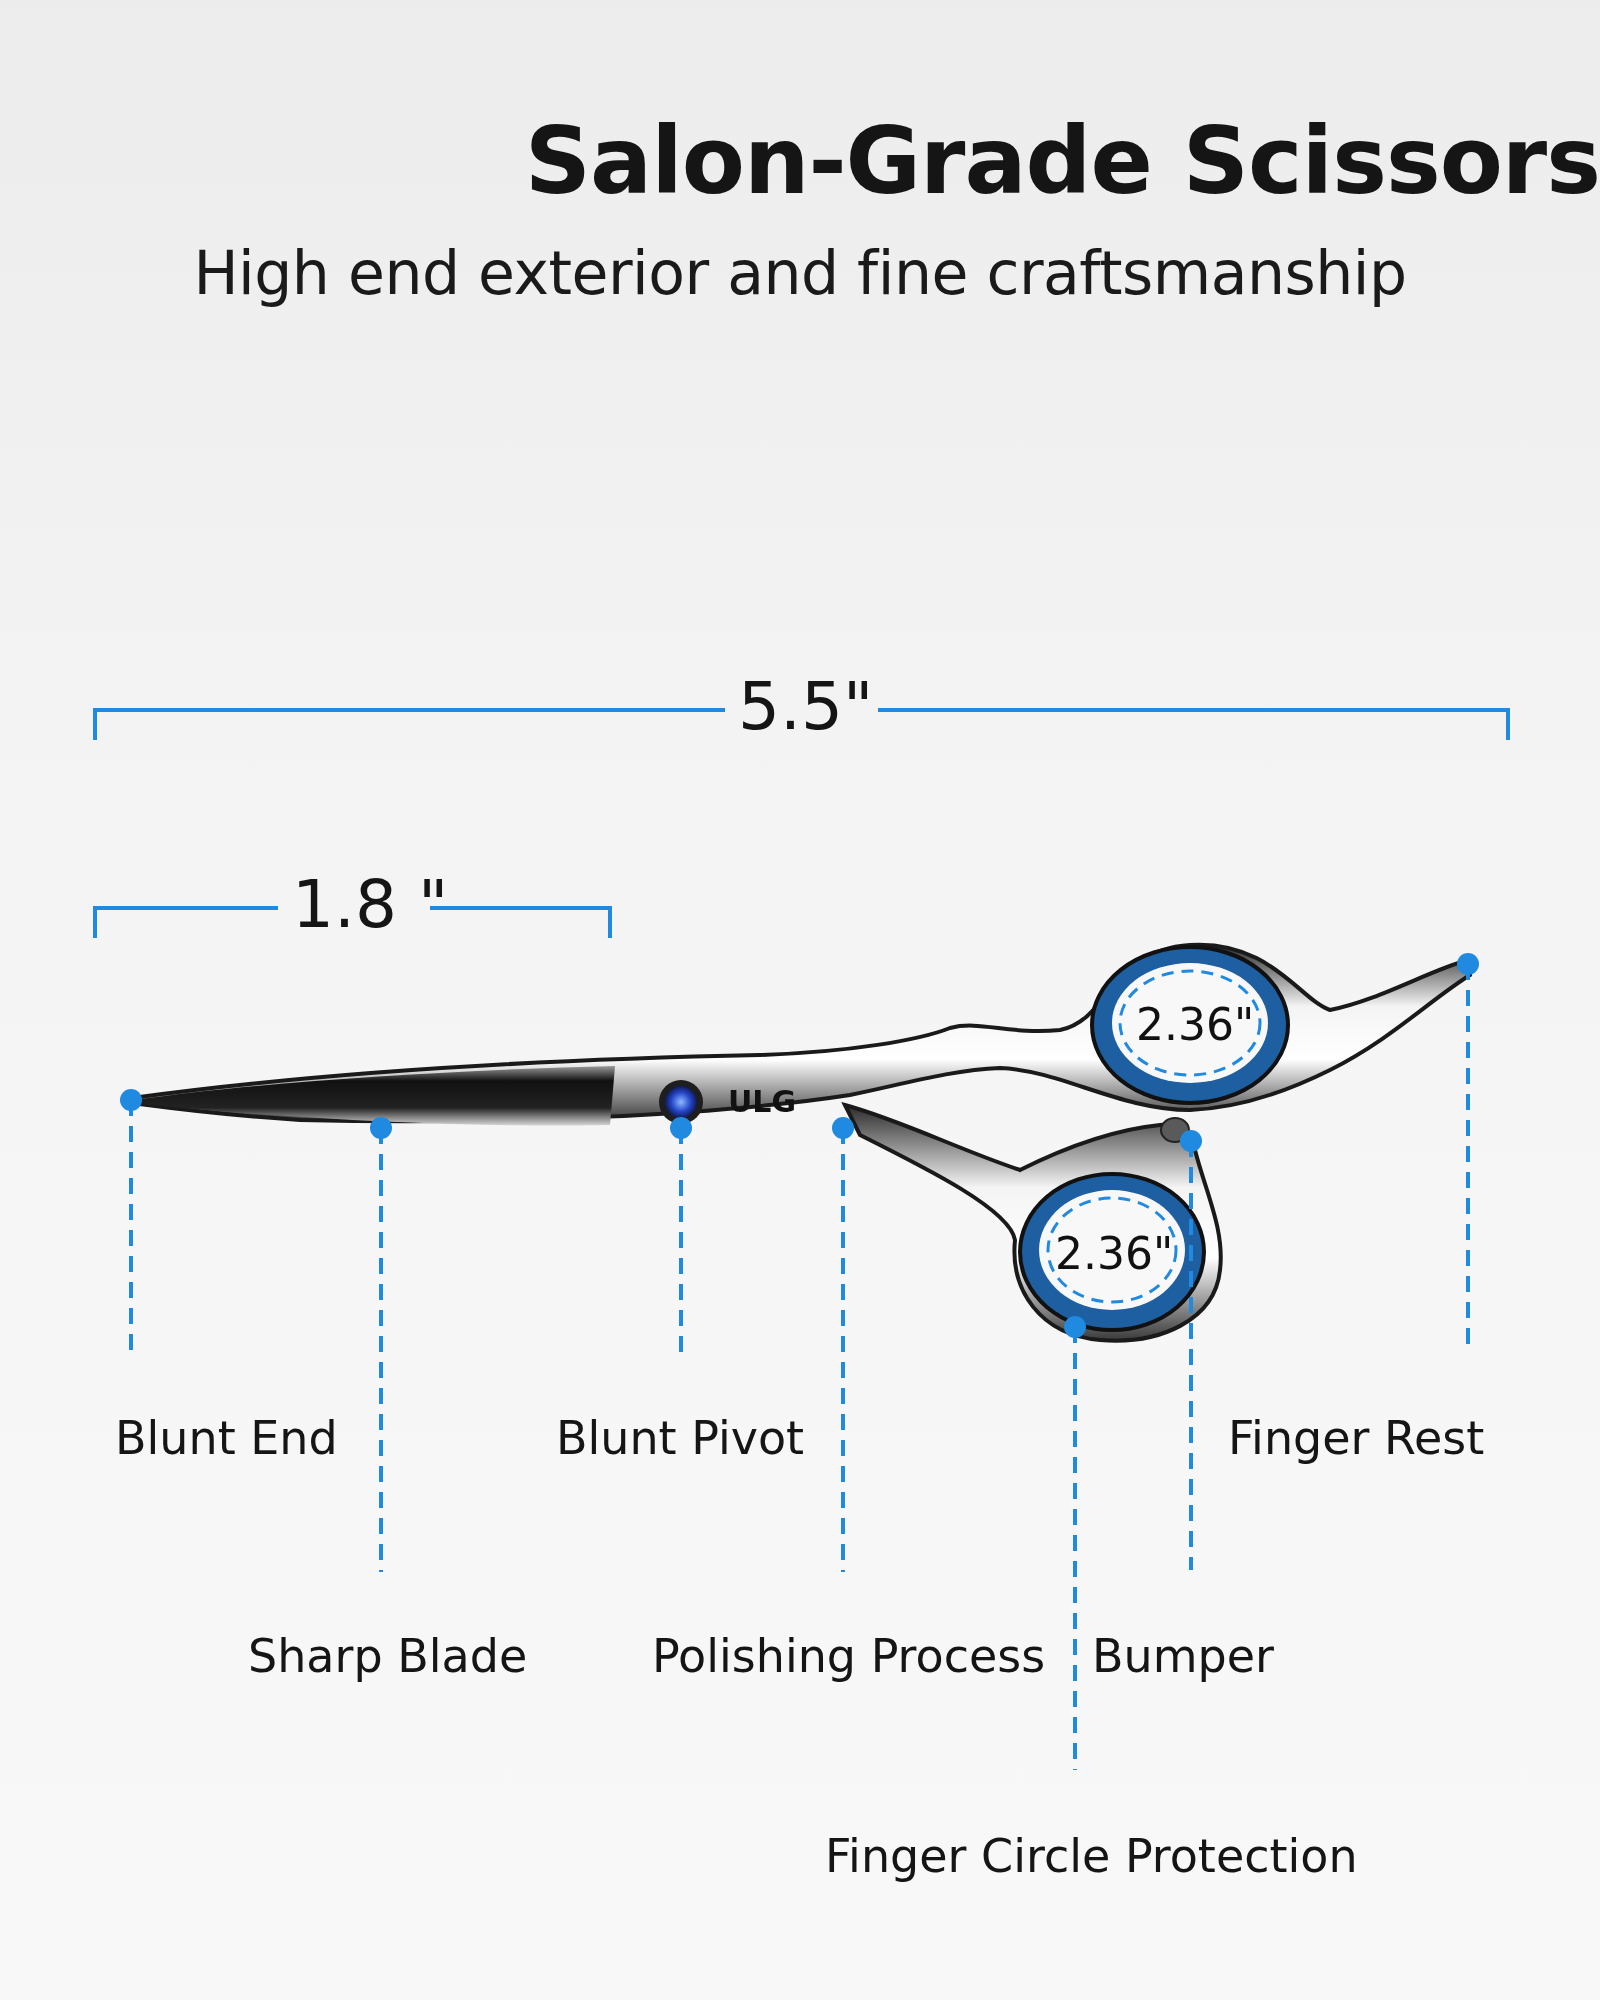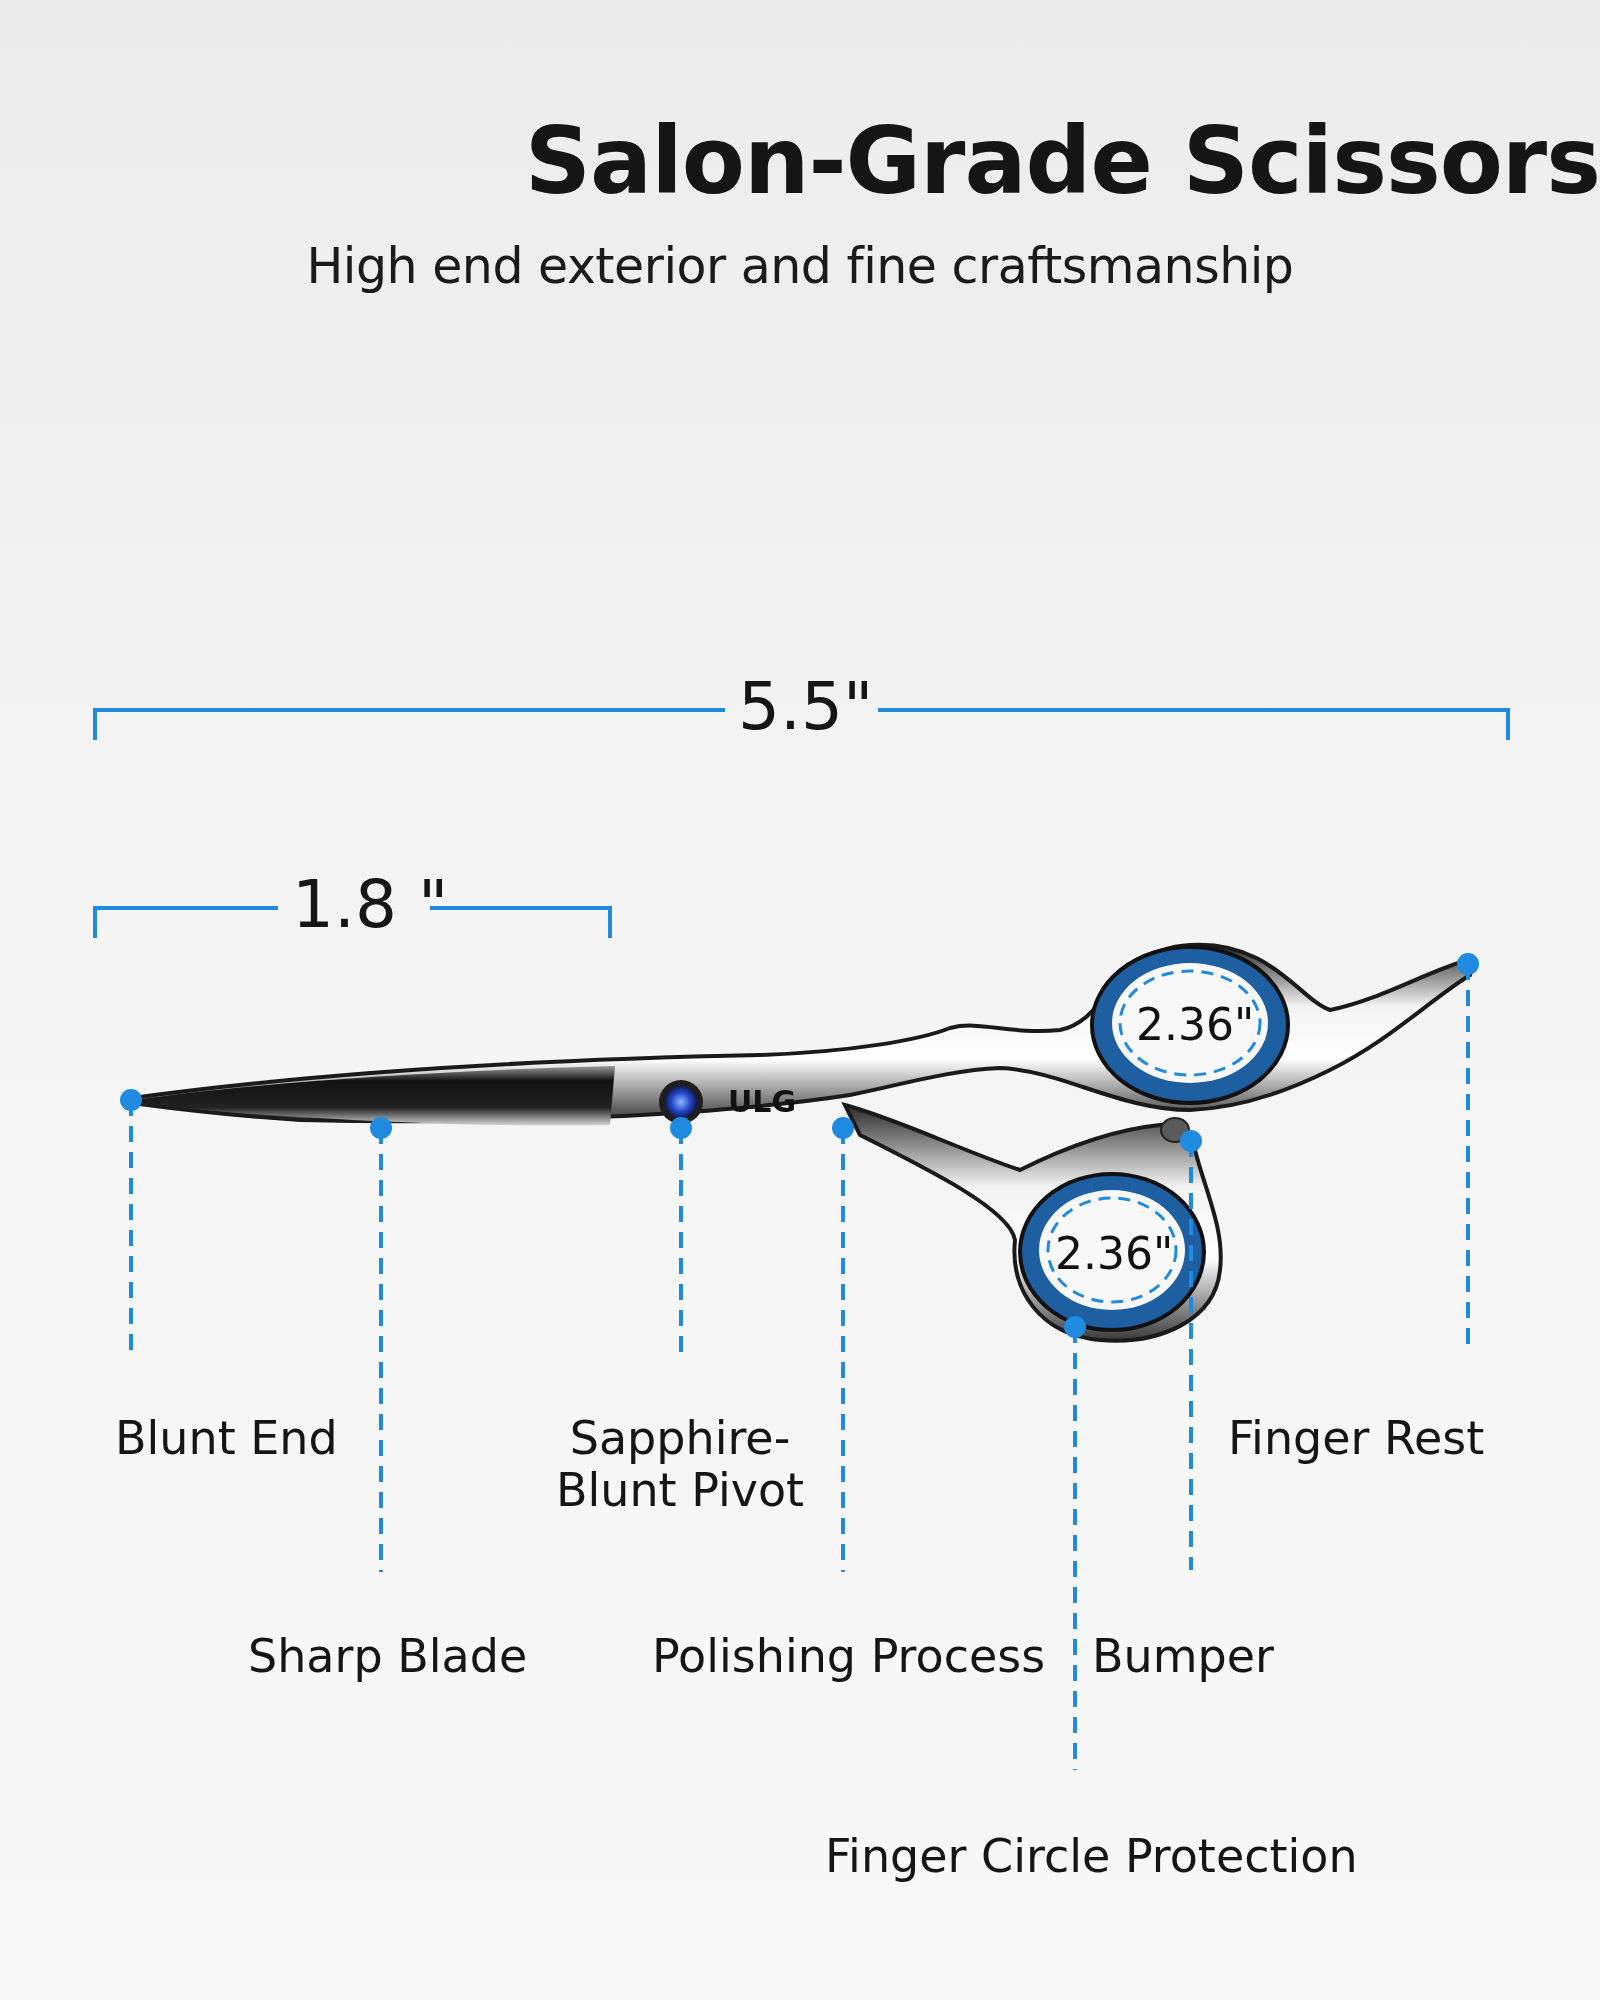--- a/index.html
+++ b/index.html
@@ -7,7 +7,7 @@
     background:linear-gradient(#ececec 0%, #f2f2f2 30%, #f6f6f6 60%, #f8f8f8 100%);
     font-family:"DejaVu Sans","Liberation Sans",sans-serif;color:#111;}
   .title{position:absolute;left:0;width:1600px;top:108px;text-align:right;font-size:92px;font-weight:bold;letter-spacing:-1px;color:#151515;}
-  .subtitle{position:absolute;left:0;width:1600px;top:238px;text-align:center;font-size:49px;color:#1a1a1a;letter-spacing:-0.5px;}
+  .subtitle{position:absolute;left:0;width:1600px;top:238px;text-align:center;font-size:60px;color:#1a1a1a;letter-spacing:-0.5px;}
   svg.art{position:absolute;left:0;top:0;}
   .dim{position:absolute;font-size:66px;color:#151515;line-height:1;background:transparent;}
   .lbl{position:absolute;font-size:46px;color:#151515;line-height:52px;white-space:nowrap;margin-top:44px;}

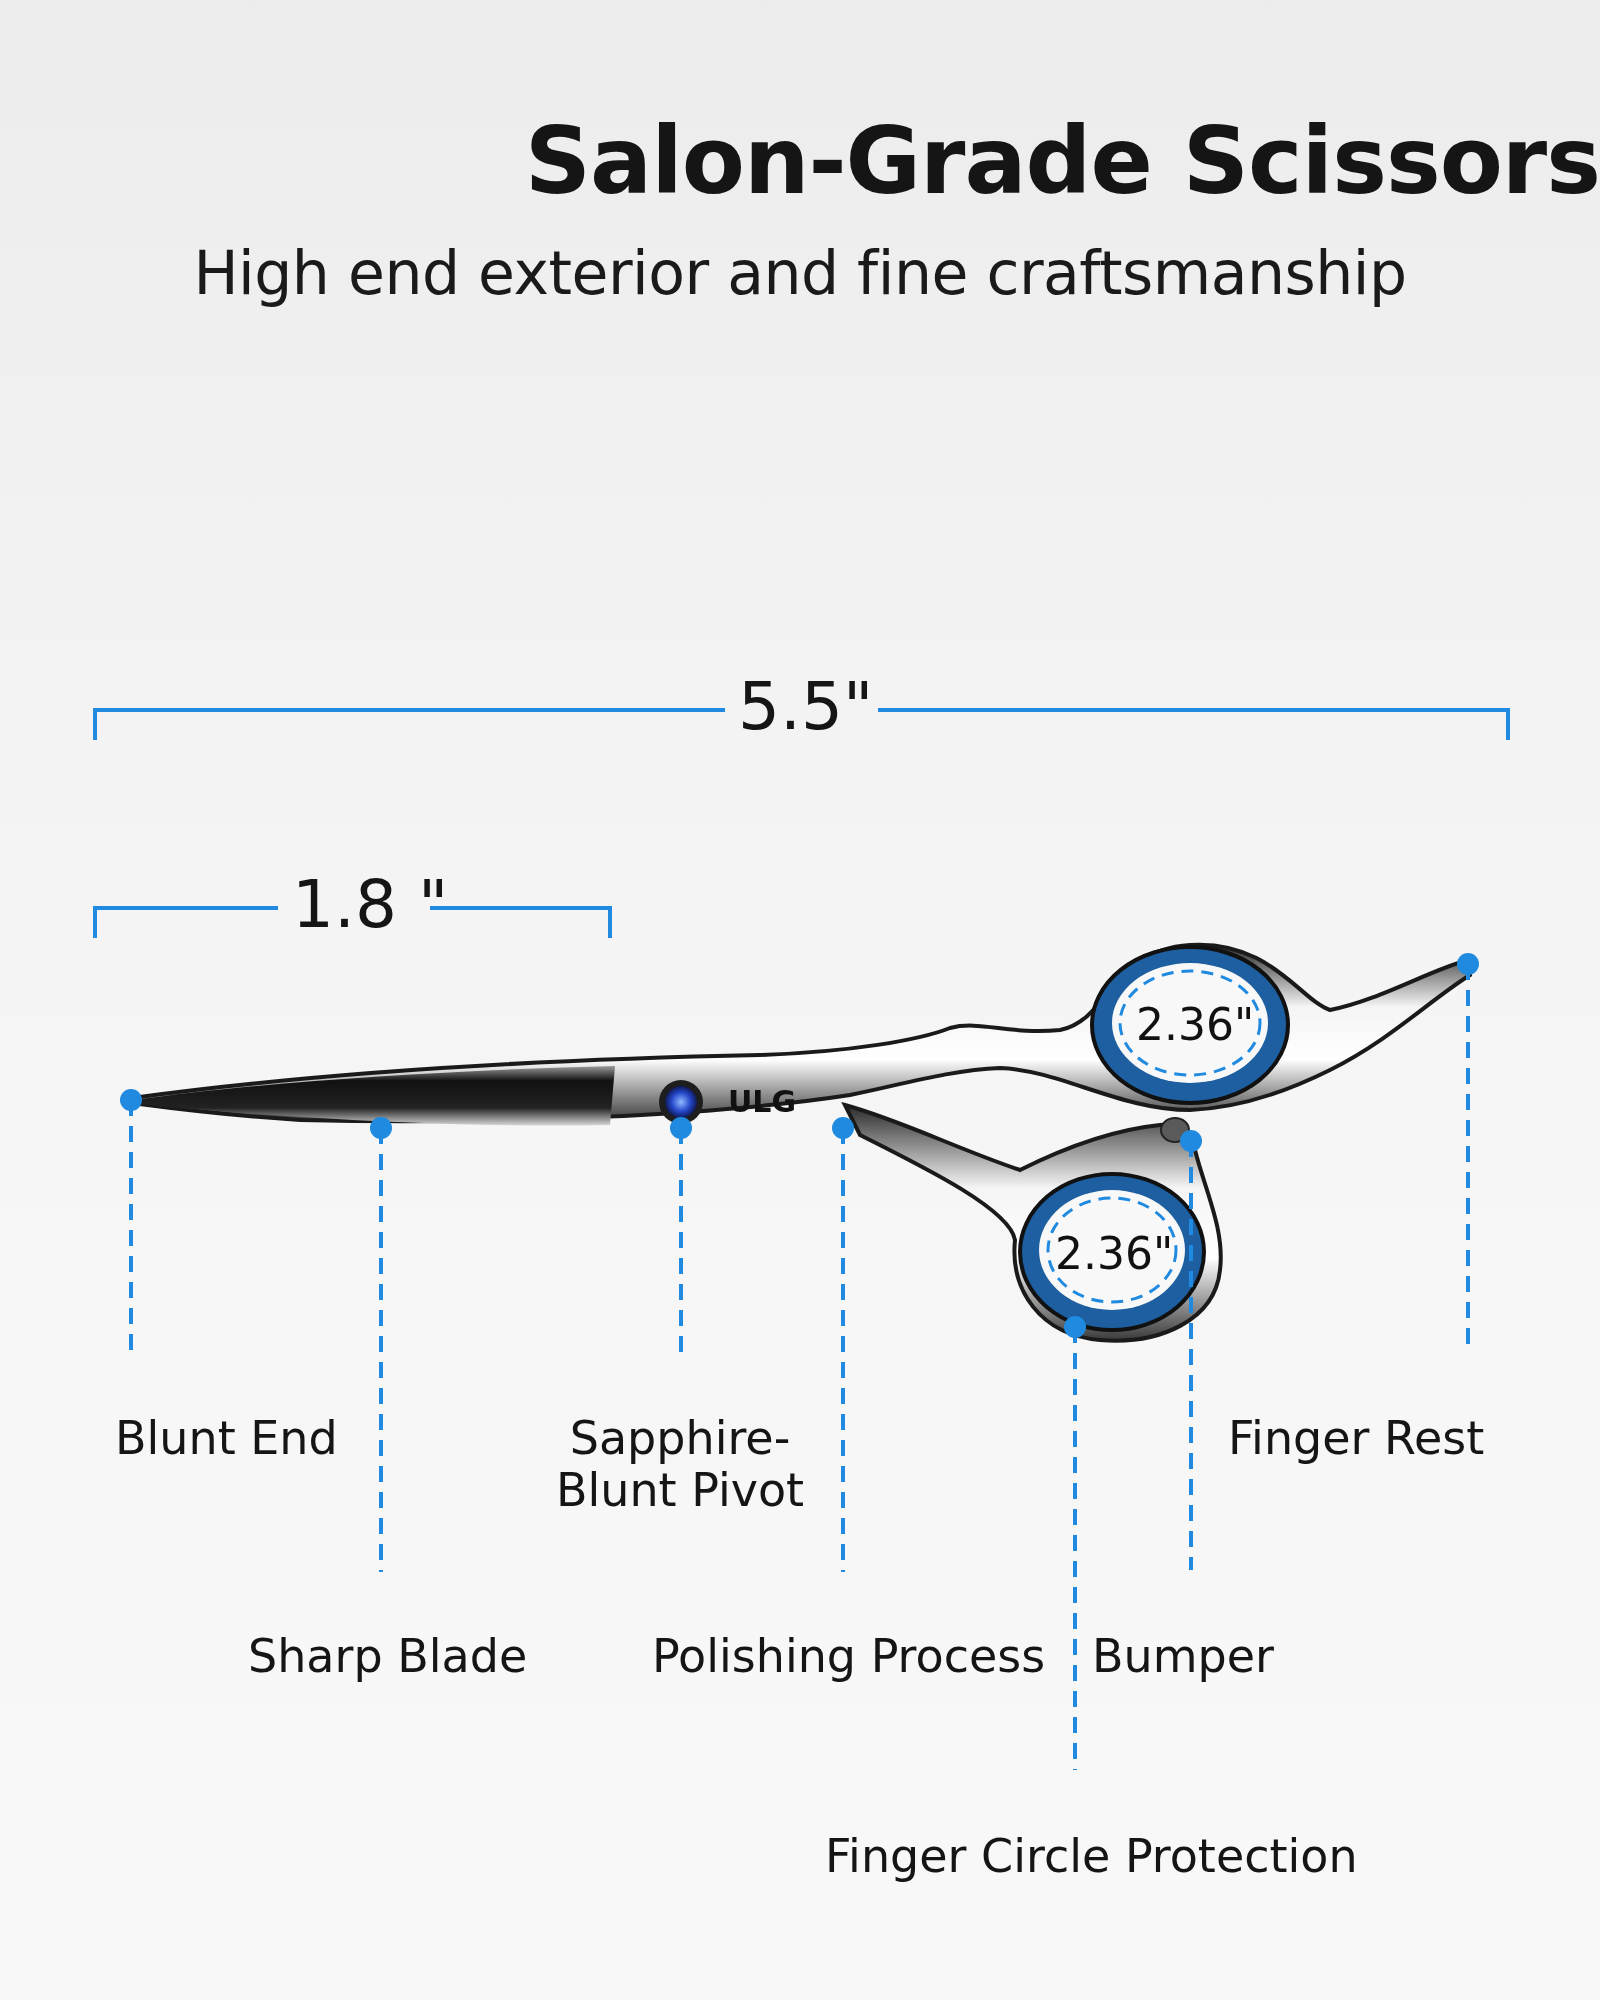--- a/index.html
+++ b/index.html
@@ -104,7 +104,6 @@
 <div class="lbl" style="left:115px;top:1368px;">Blunt End</div>
 <div class="lbl" style="left:248px;top:1586px;">Sharp Blade</div>
 <div class="lbl c" style="left:530px;width:300px;top:1368px;">
-  <div>Sapphire-</div>
   <div>Blunt Pivot</div>
 </div>
 <div class="lbl" style="left:652px;top:1586px;">Polishing Process</div>

